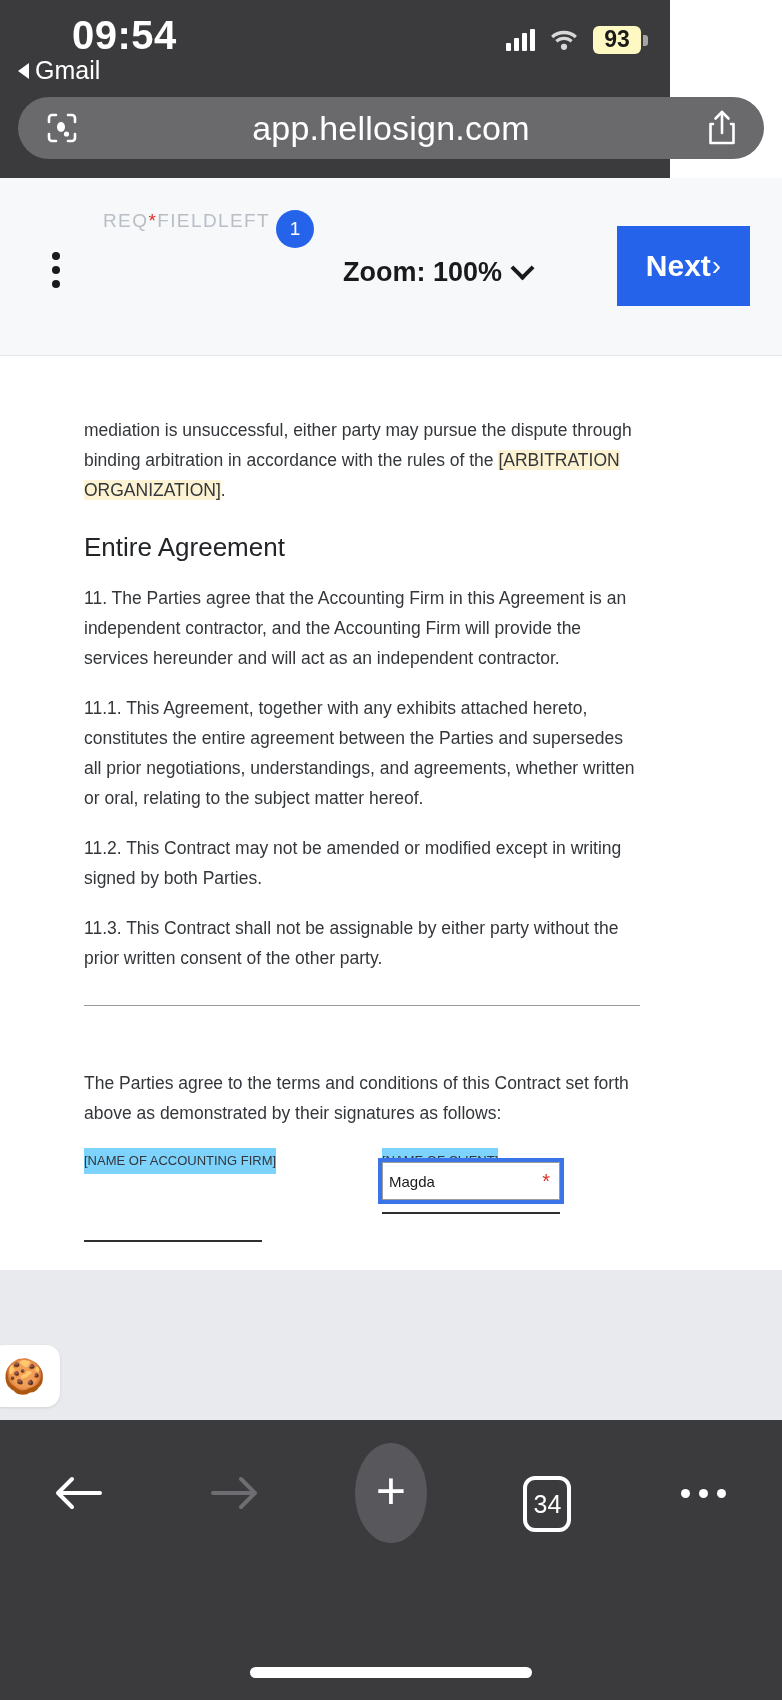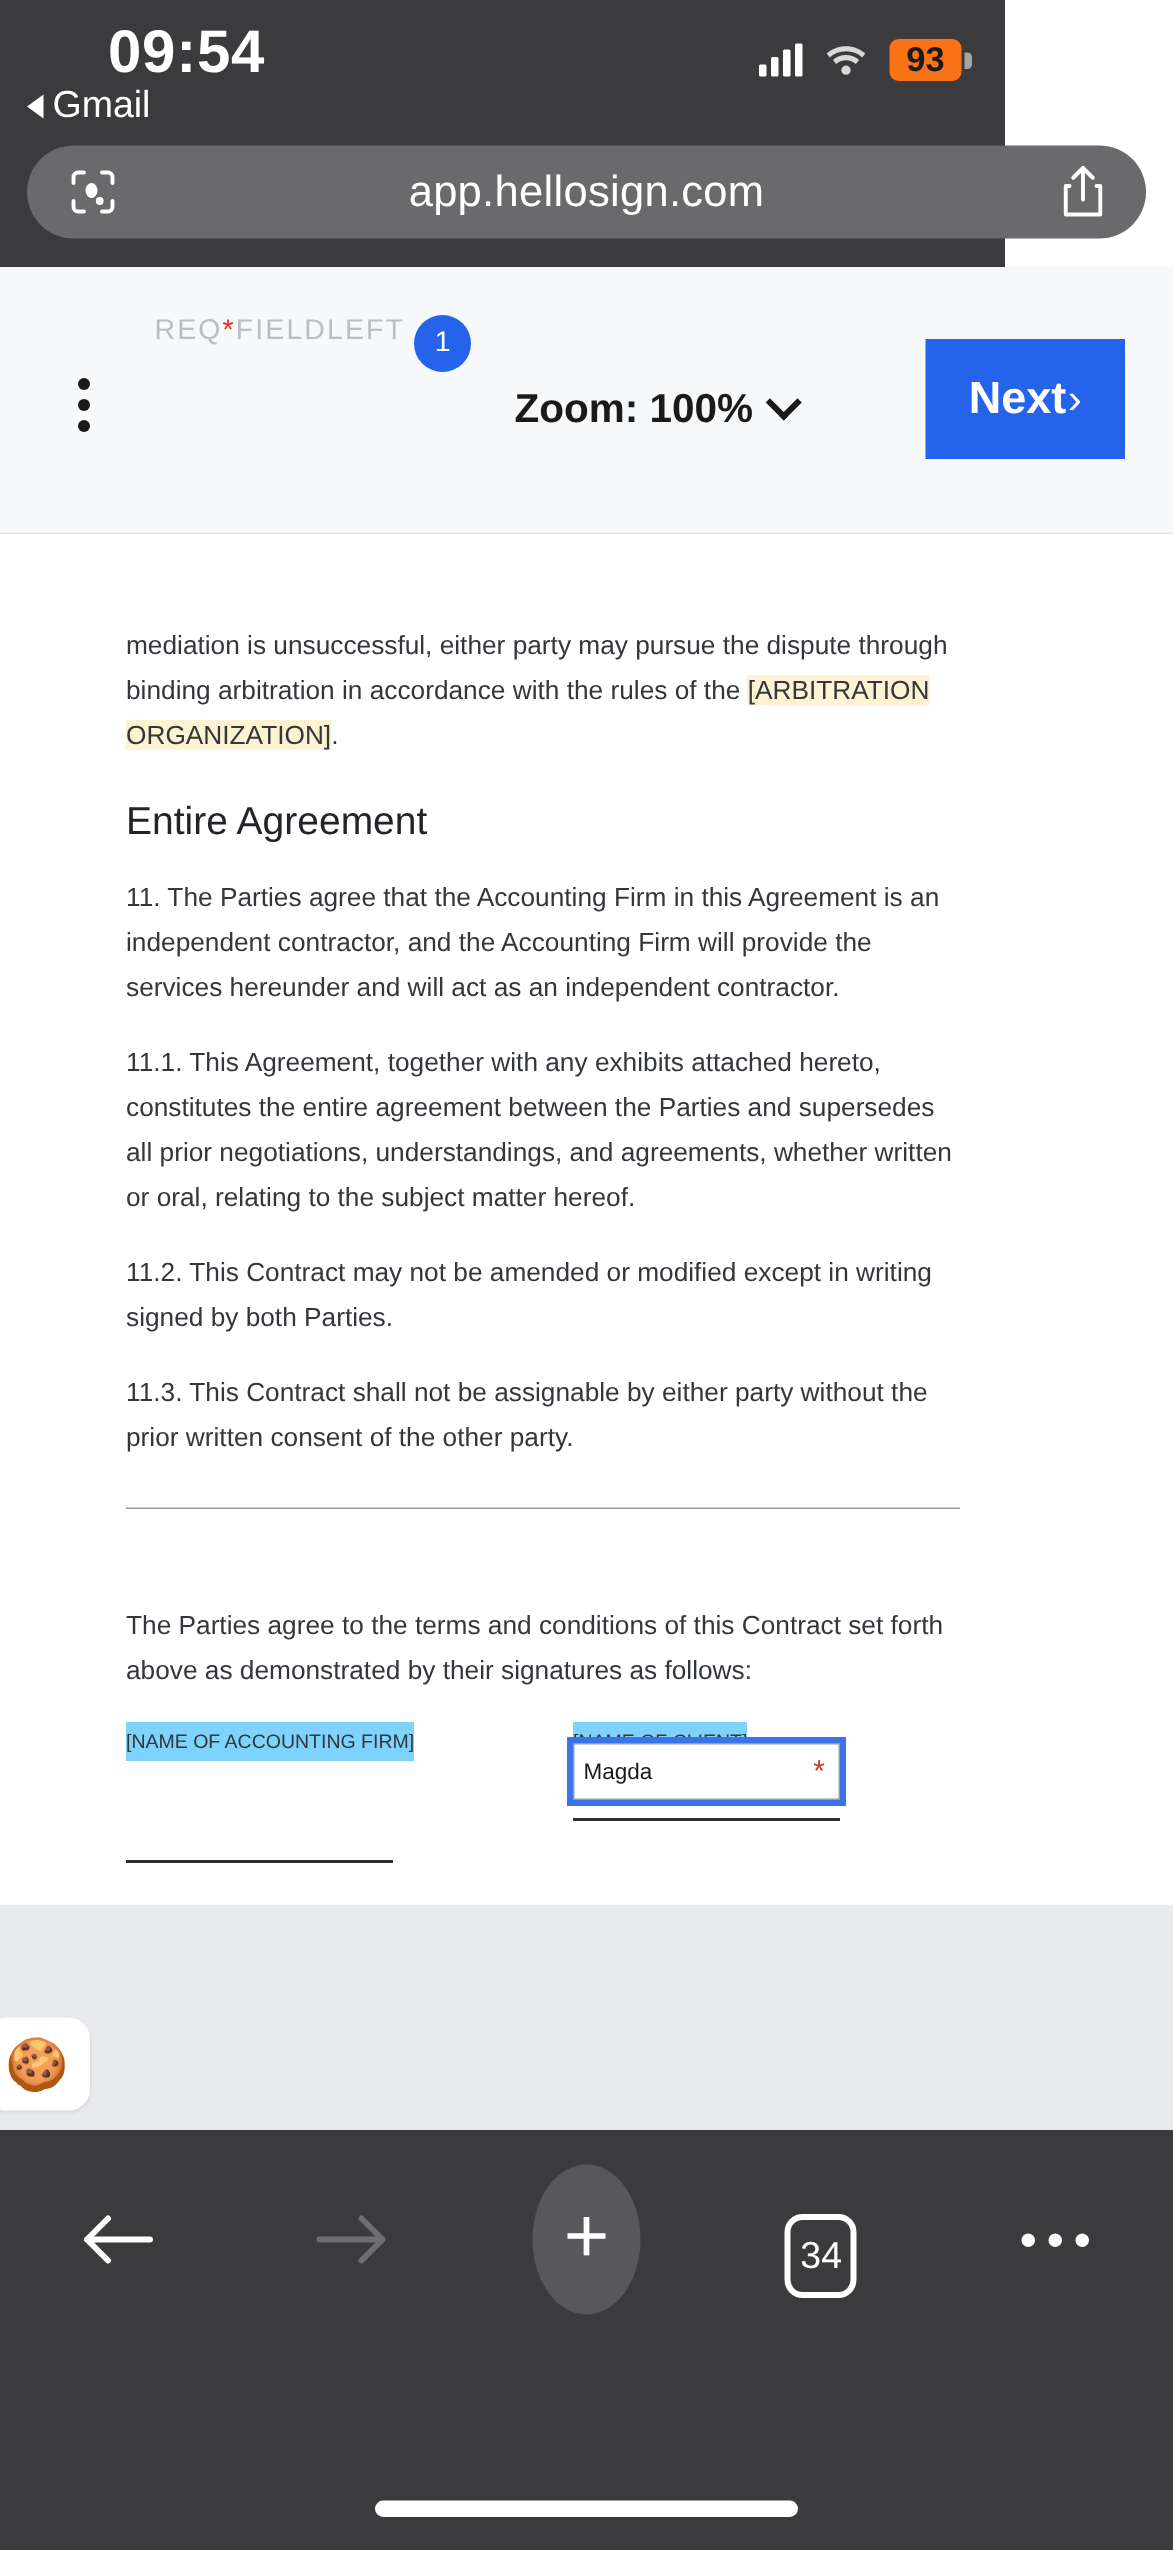--- a/index.html
+++ b/index.html
@@ -54,7 +54,7 @@
     display: flex; align-items: center;
   }
   .battery-body {
-    background: #f97316; color: #1a1a1a;
+    background: #fef9c3; color: #1a1a1a;
     border-radius: 6px;
     font-size: 23px; font-weight: 700;
     padding: 1px 7px 2px 7px;

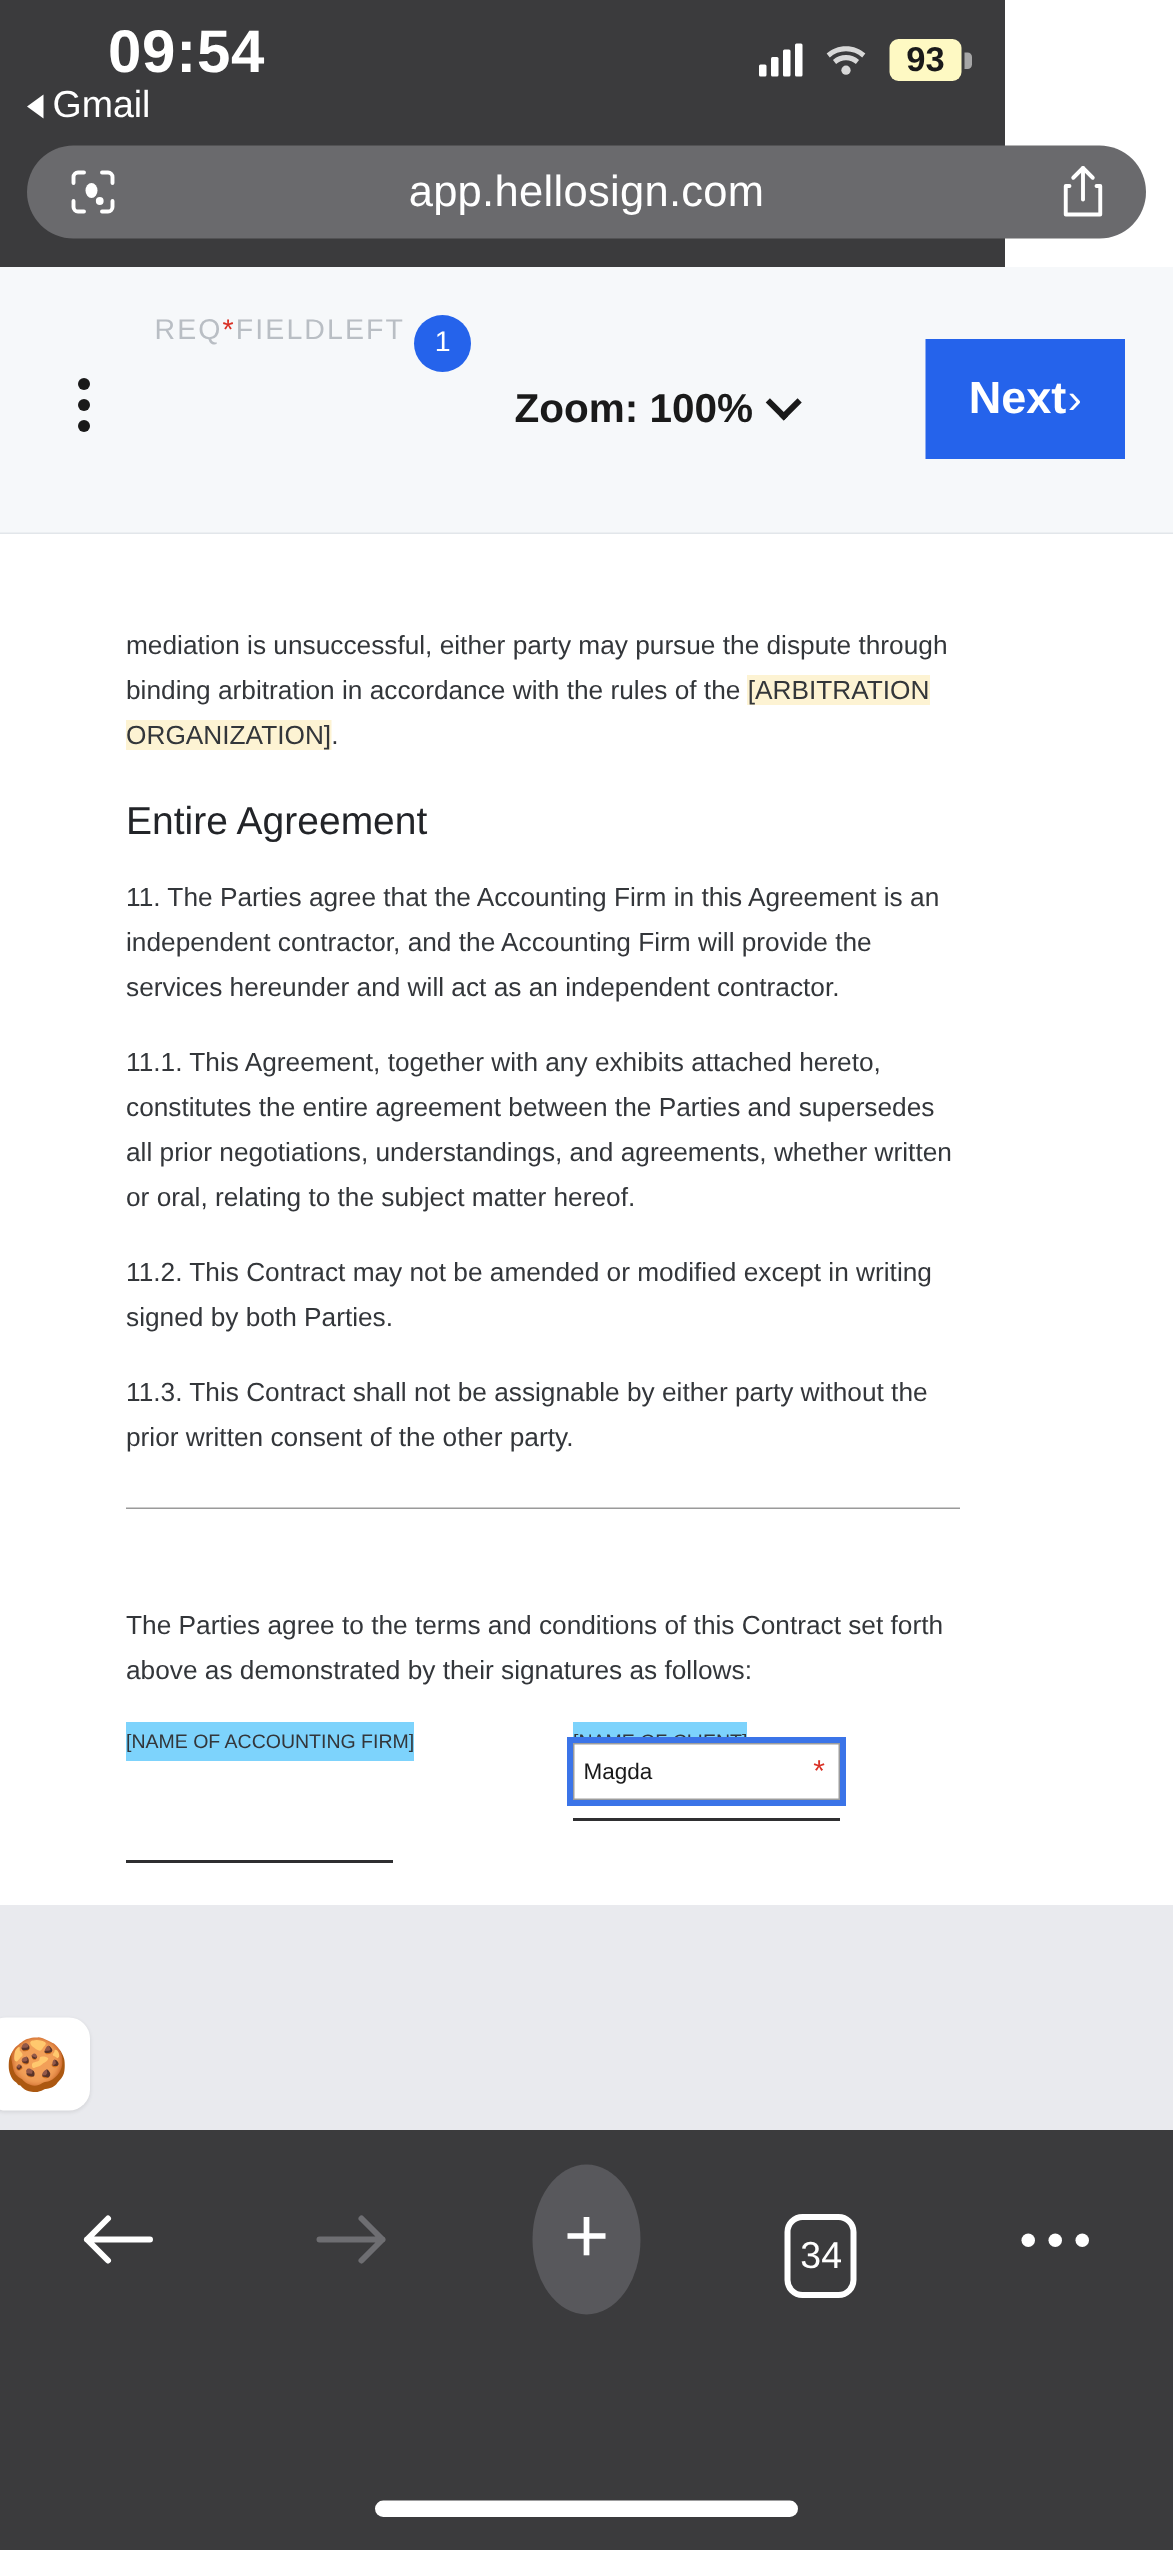--- a/index.html
+++ b/index.html
@@ -78,7 +78,7 @@
   }
   .url-text {
     flex: 1; text-align: center;
-    color: #ffffff; font-size: 29px; font-weight: 400;
+    color: #ffffff; font-size: 34px; font-weight: 400;
     letter-spacing: 0.2px;
   }
   .url-left-icon {

